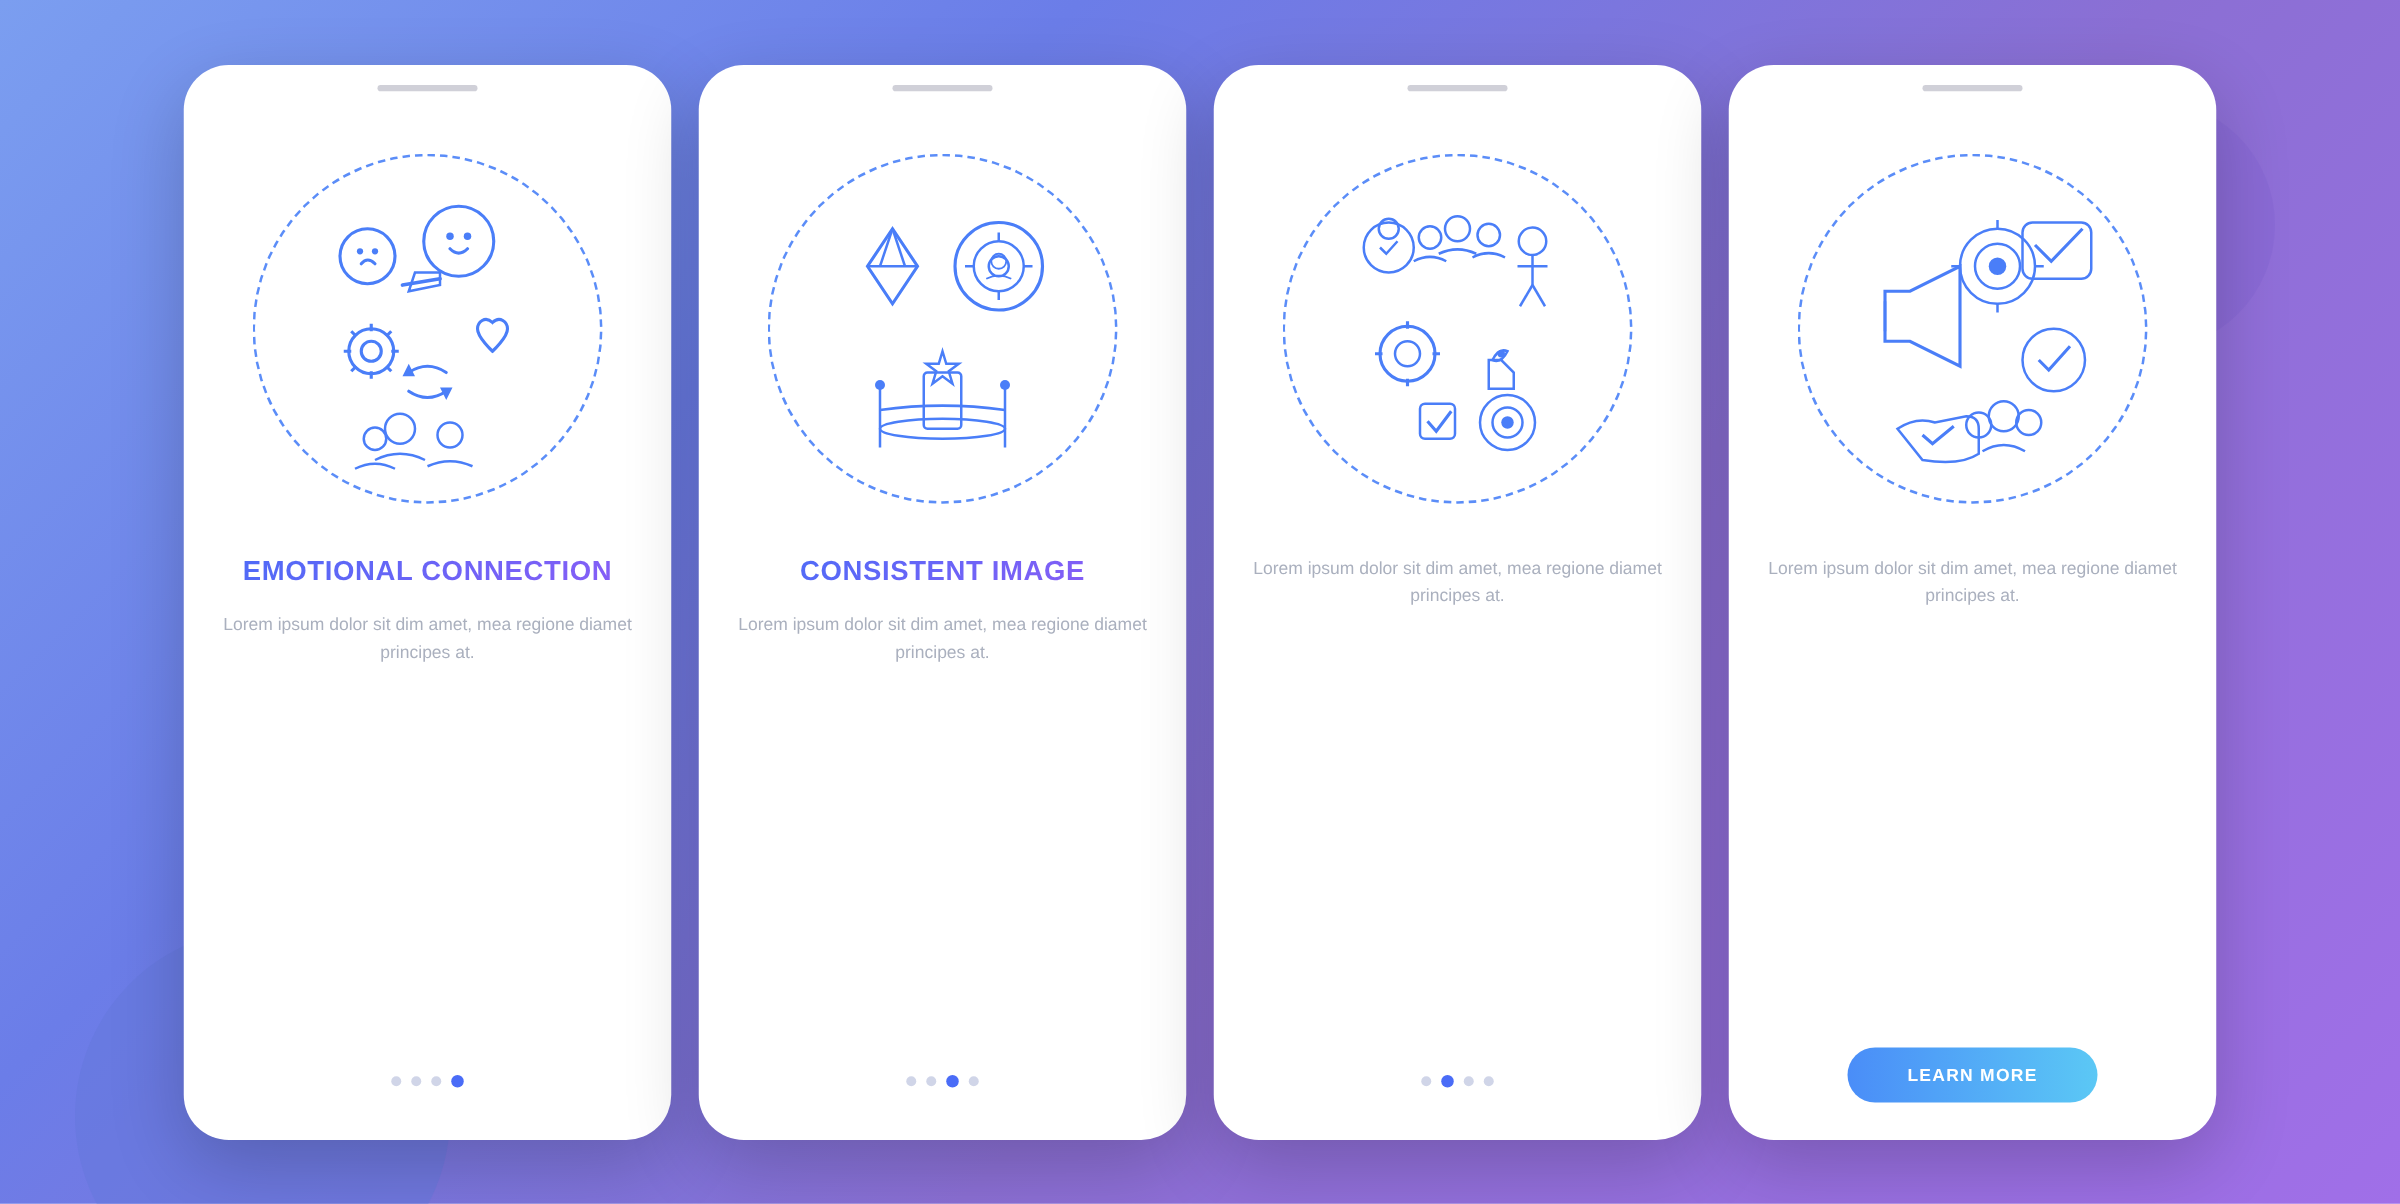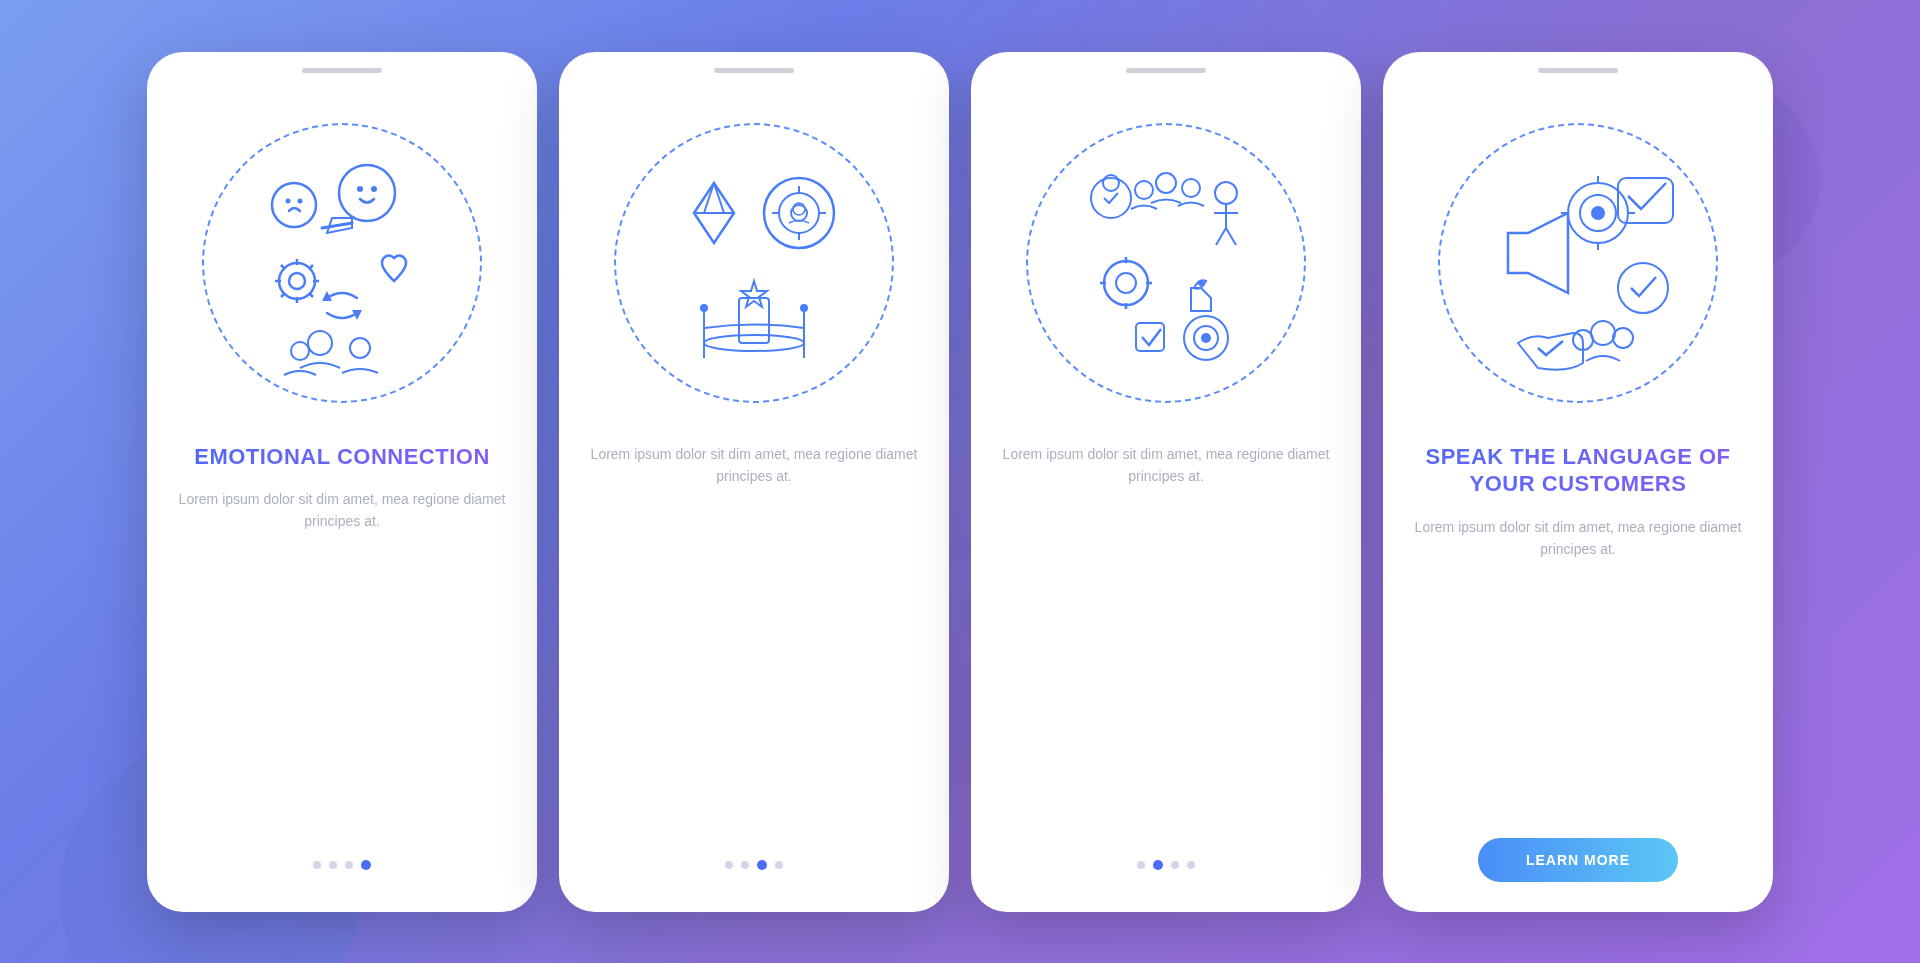--- a/index.html
+++ b/index.html
@@ -264,6 +264,7 @@
         </svg>
       </div>
     </div>
+    <div class="card-title">CONSISTENT IMAGE</div>
     <p class="card-text">Lorem ipsum dolor sit dim amet, mea regione diamet principes at.</p>
     <div class="dots-container">
       <div class="dot"></div>

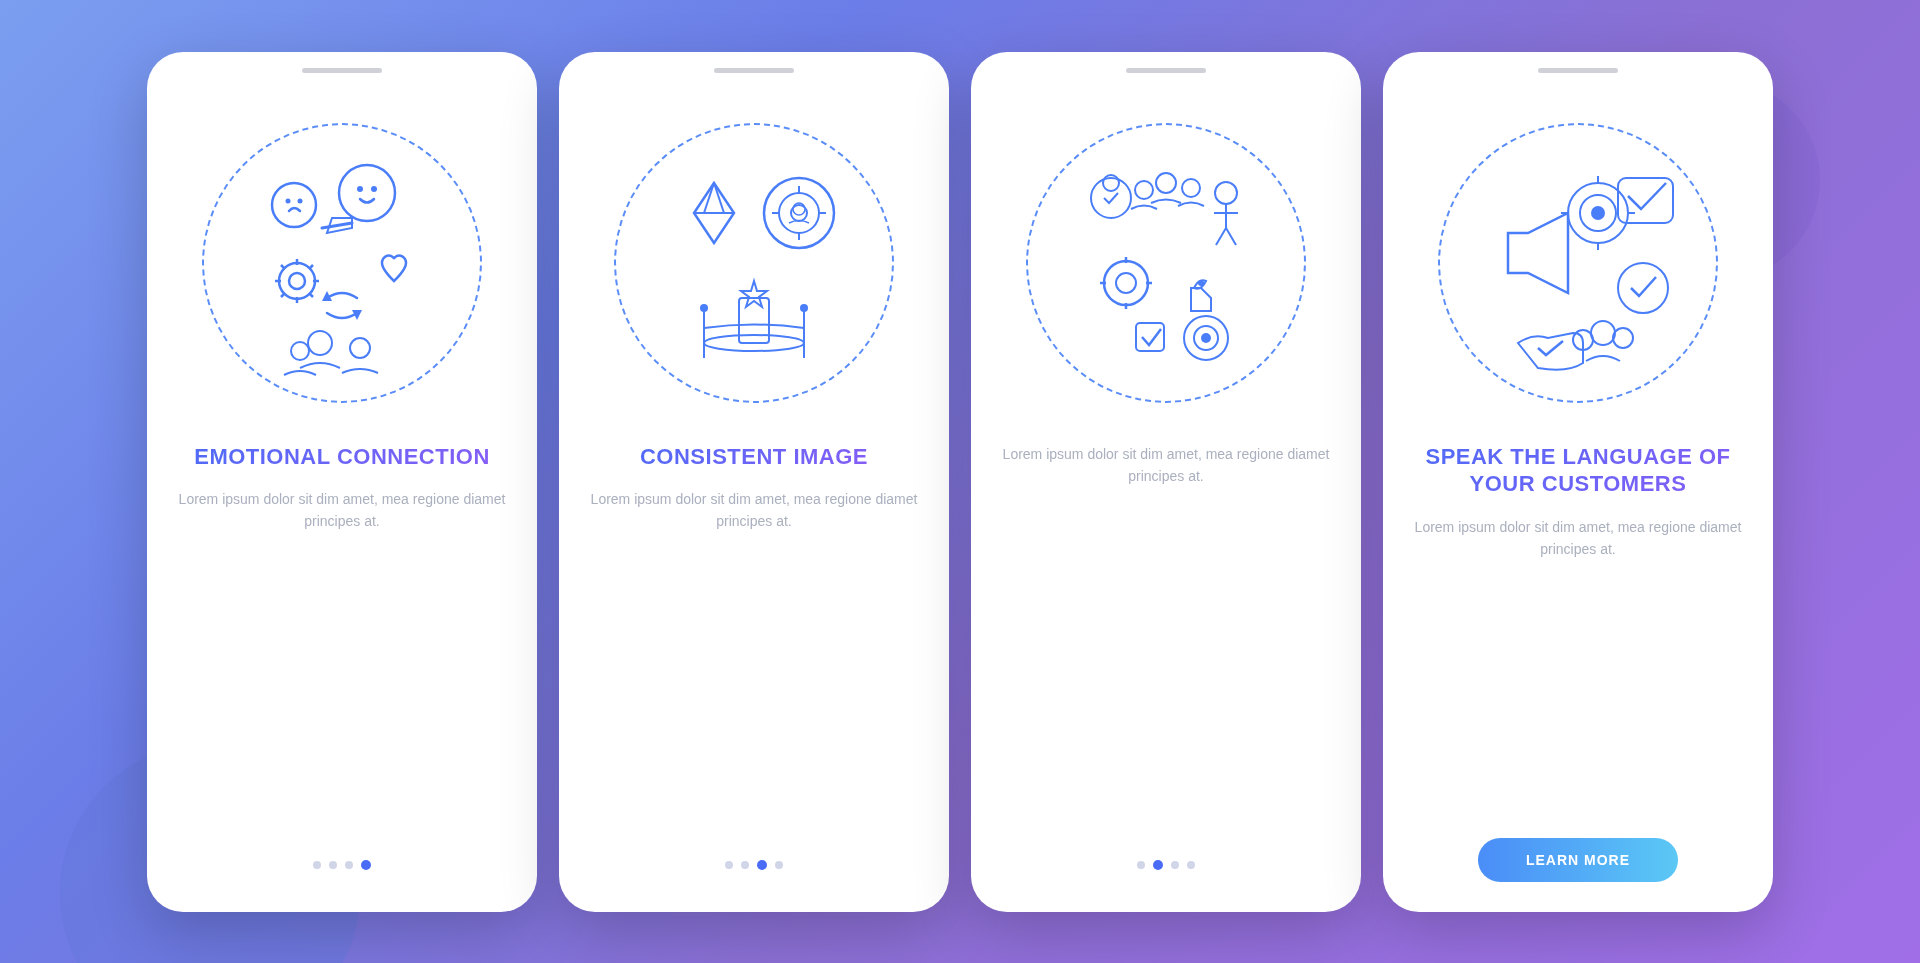--- a/index.html
+++ b/index.html
@@ -361,7 +361,6 @@
         </svg>
       </div>
     </div>
-    <div class="card-title">SPEAK THE LANGUAGE OF YOUR CUSTOMERS</div>
     <p class="card-text">Lorem ipsum dolor sit dim amet, mea regione diamet principes at.</p>
     <button class="learn-more-btn">LEARN MORE</button>
   </div>

